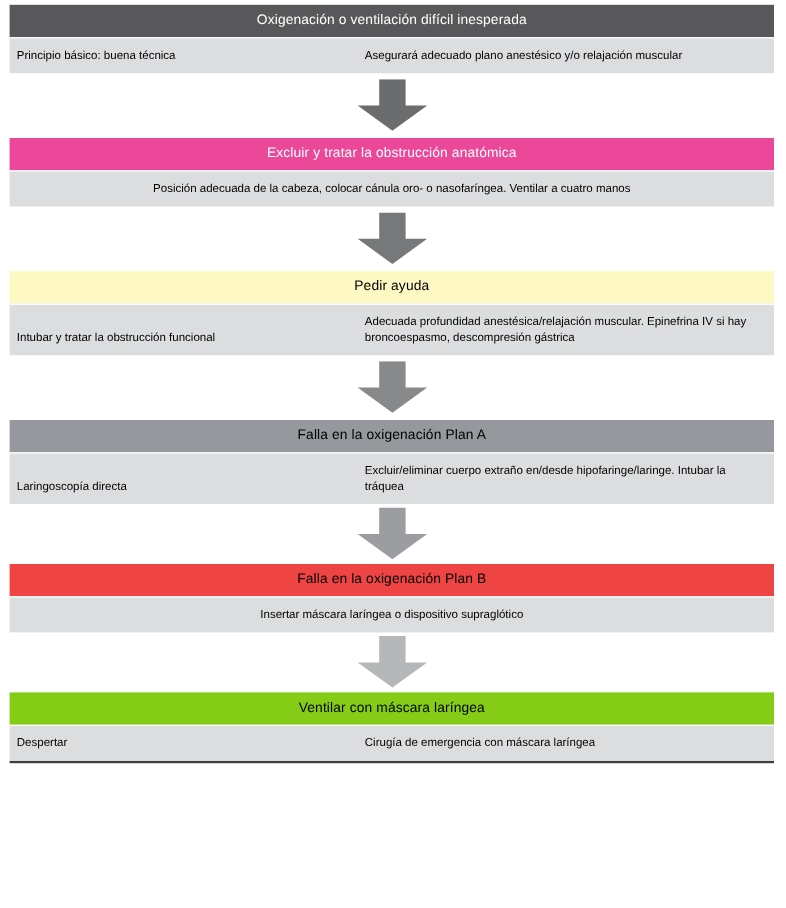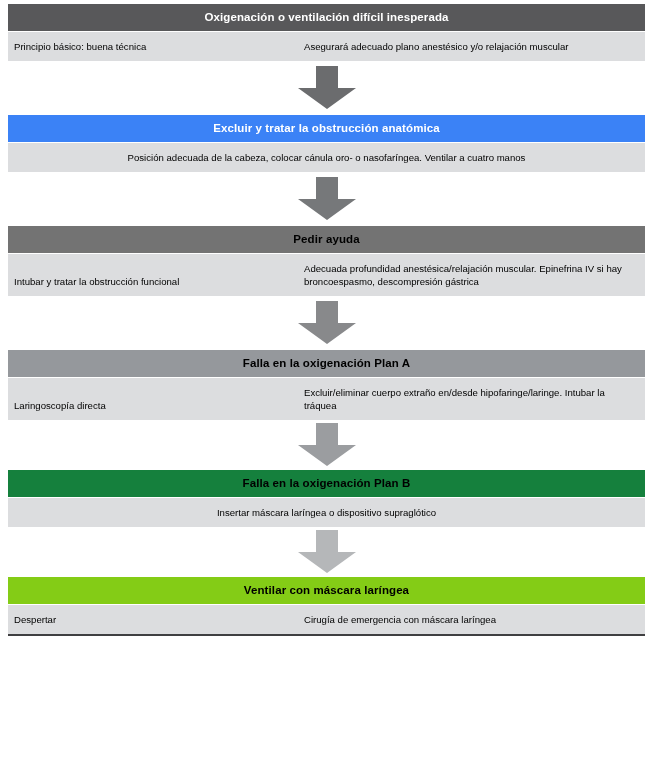--- a/index.html
+++ b/index.html
@@ -32,7 +32,7 @@
     width: 100%;
     box-sizing: border-box;
     text-align: center;
-    font-weight: bold;
+    font-weight: normal;
     font-size: 11.5px;
     letter-spacing: 0.1px;
     padding: 7px 4px 7px 4px;

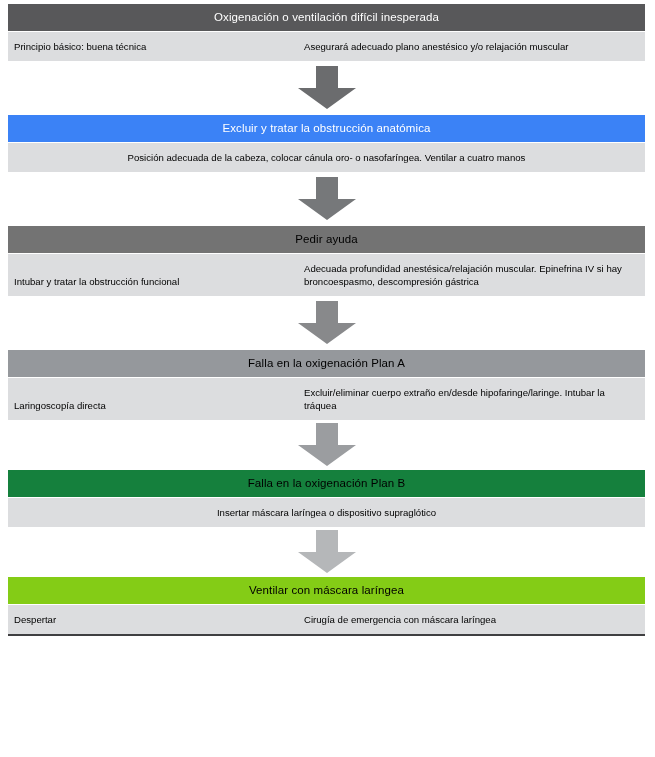--- a/index.html
+++ b/index.html
@@ -40,7 +40,7 @@
     color: #ffffff;
   }
   .stage-header.dark  { background: #58585a; color: #ffffff; }
-  .stage-header.d2    { background: #3b82f6; color: #ffffff; }
+  .stage-header.d2    { background: #ec4899; color: #ffffff; }
   .stage-header.d3    { background: #737373; color: #000000; }
   .stage-header.d4    { background: #95989c; color: #000000; }
   .stage-header.d5    { background: #15803d; color: #000000; }

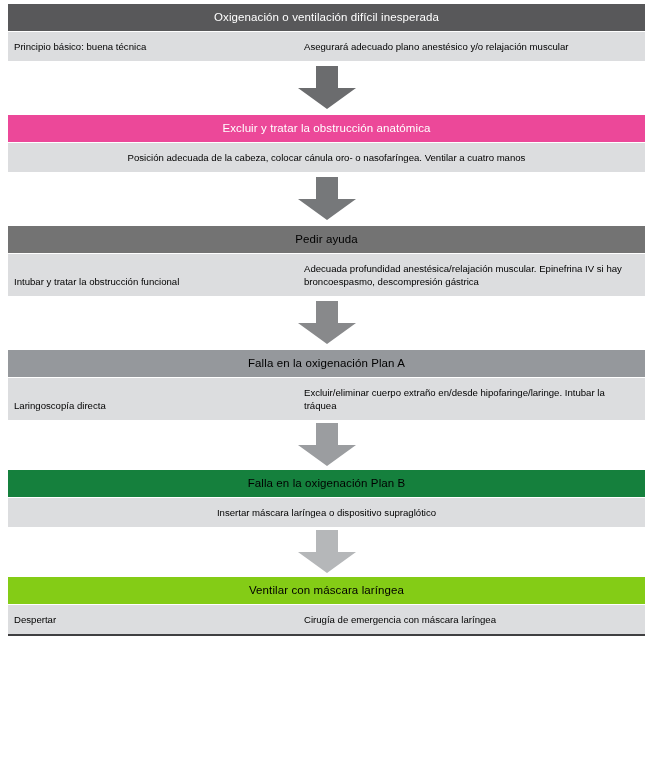--- a/index.html
+++ b/index.html
@@ -41,7 +41,7 @@
   }
   .stage-header.dark  { background: #58585a; color: #ffffff; }
   .stage-header.d2    { background: #ec4899; color: #ffffff; }
-  .stage-header.d3    { background: #737373; color: #000000; }
+  .stage-header.d3    { background: #fef9c3; color: #000000; }
   .stage-header.d4    { background: #95989c; color: #000000; }
   .stage-header.d5    { background: #15803d; color: #000000; }
   .stage-header.d6    { background: #84cc16; color: #000000; }

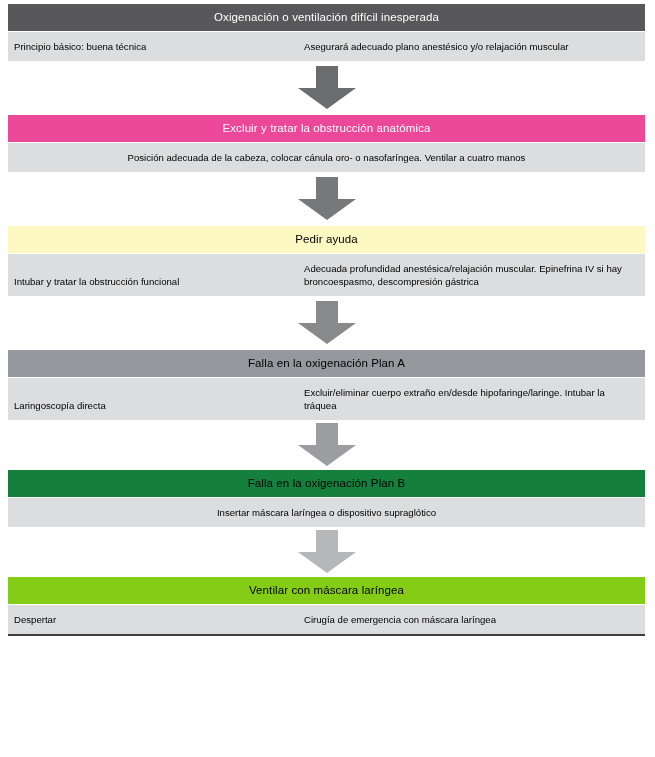--- a/index.html
+++ b/index.html
@@ -43,7 +43,7 @@
   .stage-header.d2    { background: #ec4899; color: #ffffff; }
   .stage-header.d3    { background: #fef9c3; color: #000000; }
   .stage-header.d4    { background: #95989c; color: #000000; }
-  .stage-header.d5    { background: #15803d; color: #000000; }
+  .stage-header.d5    { background: #ef4444; color: #000000; }
   .stage-header.d6    { background: #84cc16; color: #000000; }
 
   .stage-body {

